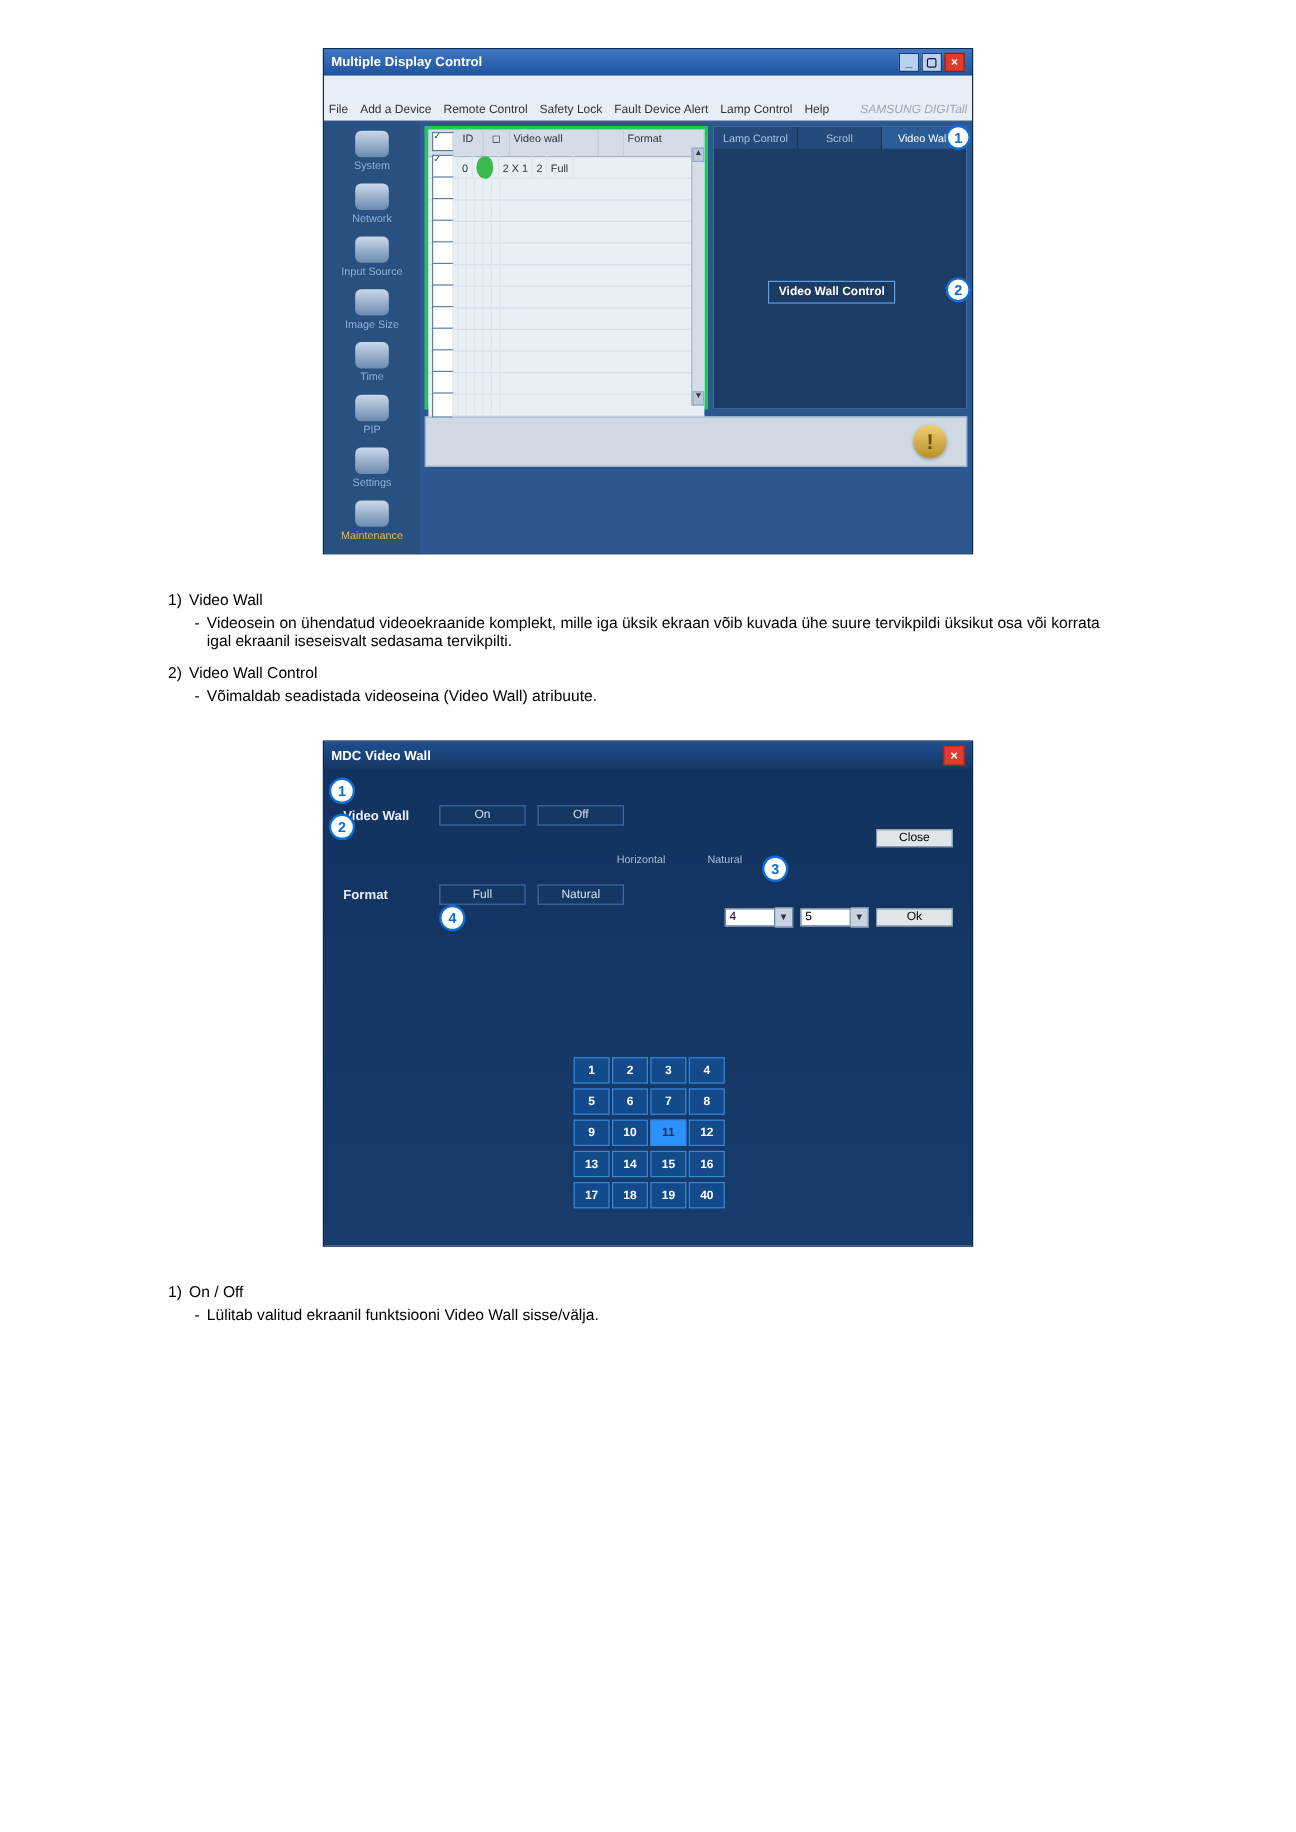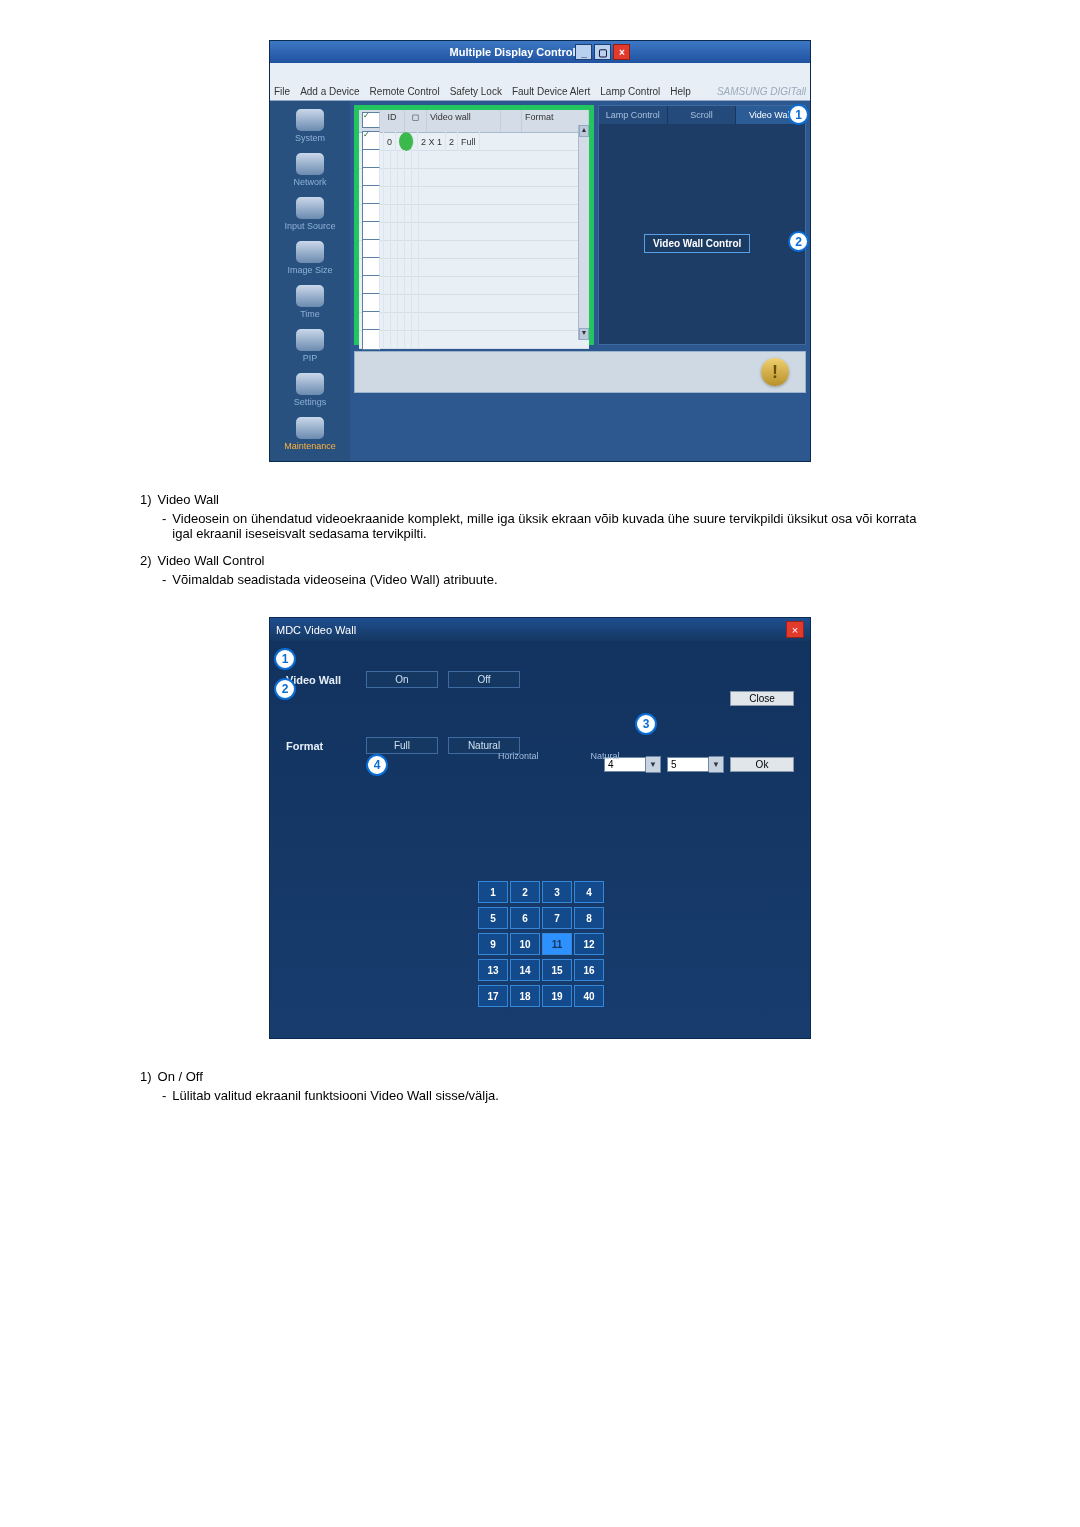--- a/index.html
+++ b/index.html
@@ -34,7 +34,7 @@
     padding:3px 6px;
     display:flex;
     align-items:center;
-    justify-content:center;
+    justify-content:space-between;
   }
   .title-buttons { display:flex; gap:2px;}
   .title-buttons span{

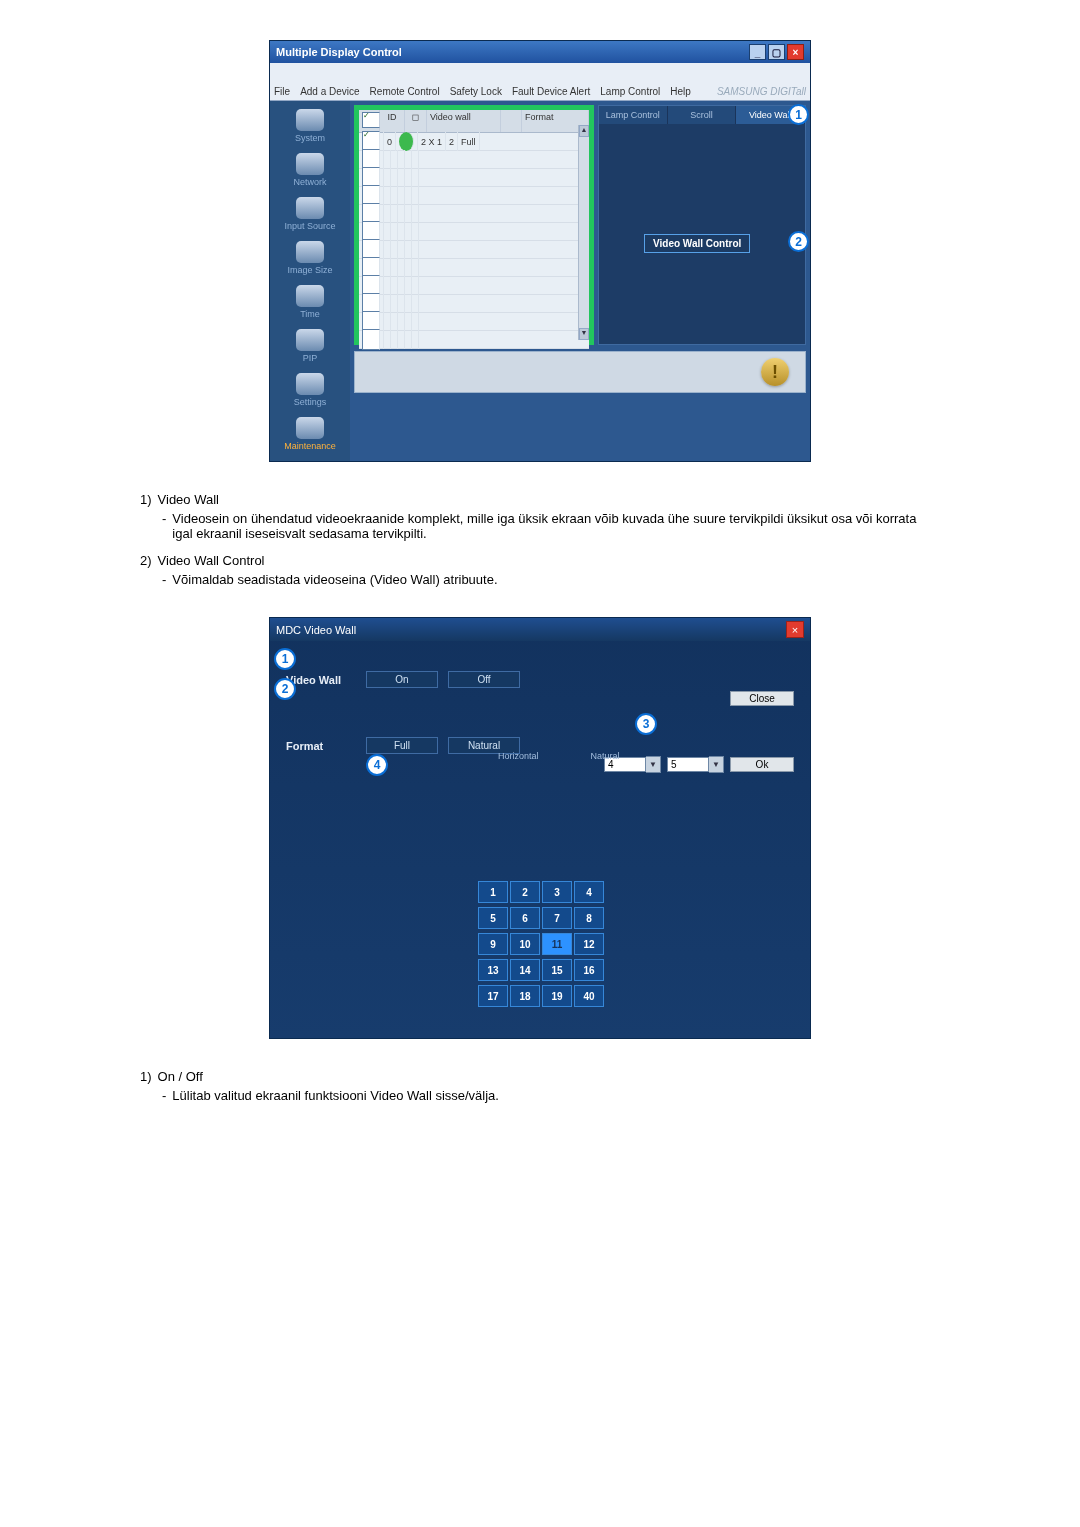--- a/index.html
+++ b/index.html
@@ -83,7 +83,7 @@
   .tb-btn.gray{background:#6b86a8;}
   .idle{margin-left:auto;color:#cfe0f2;font-size:10px;font-weight:bold;}
   .mid{display:flex;gap:4px;}
-  .gridbox{background:#c4b5fd;border:5px solid #22c55e;width:230px;height:230px;position:relative;color:#333;}
+  .gridbox{background:#c4b5fd;border:3px solid #22c55e;width:230px;height:230px;position:relative;color:#333;}
   .thead{display:flex;font-size:9px;background:#d4dde7;border-bottom:1px solid #aab9cc;}
   .thead span{padding:2px 3px;border-right:1px solid #c3cedd;}
   .thead .c0{width:14px;text-align:center;}

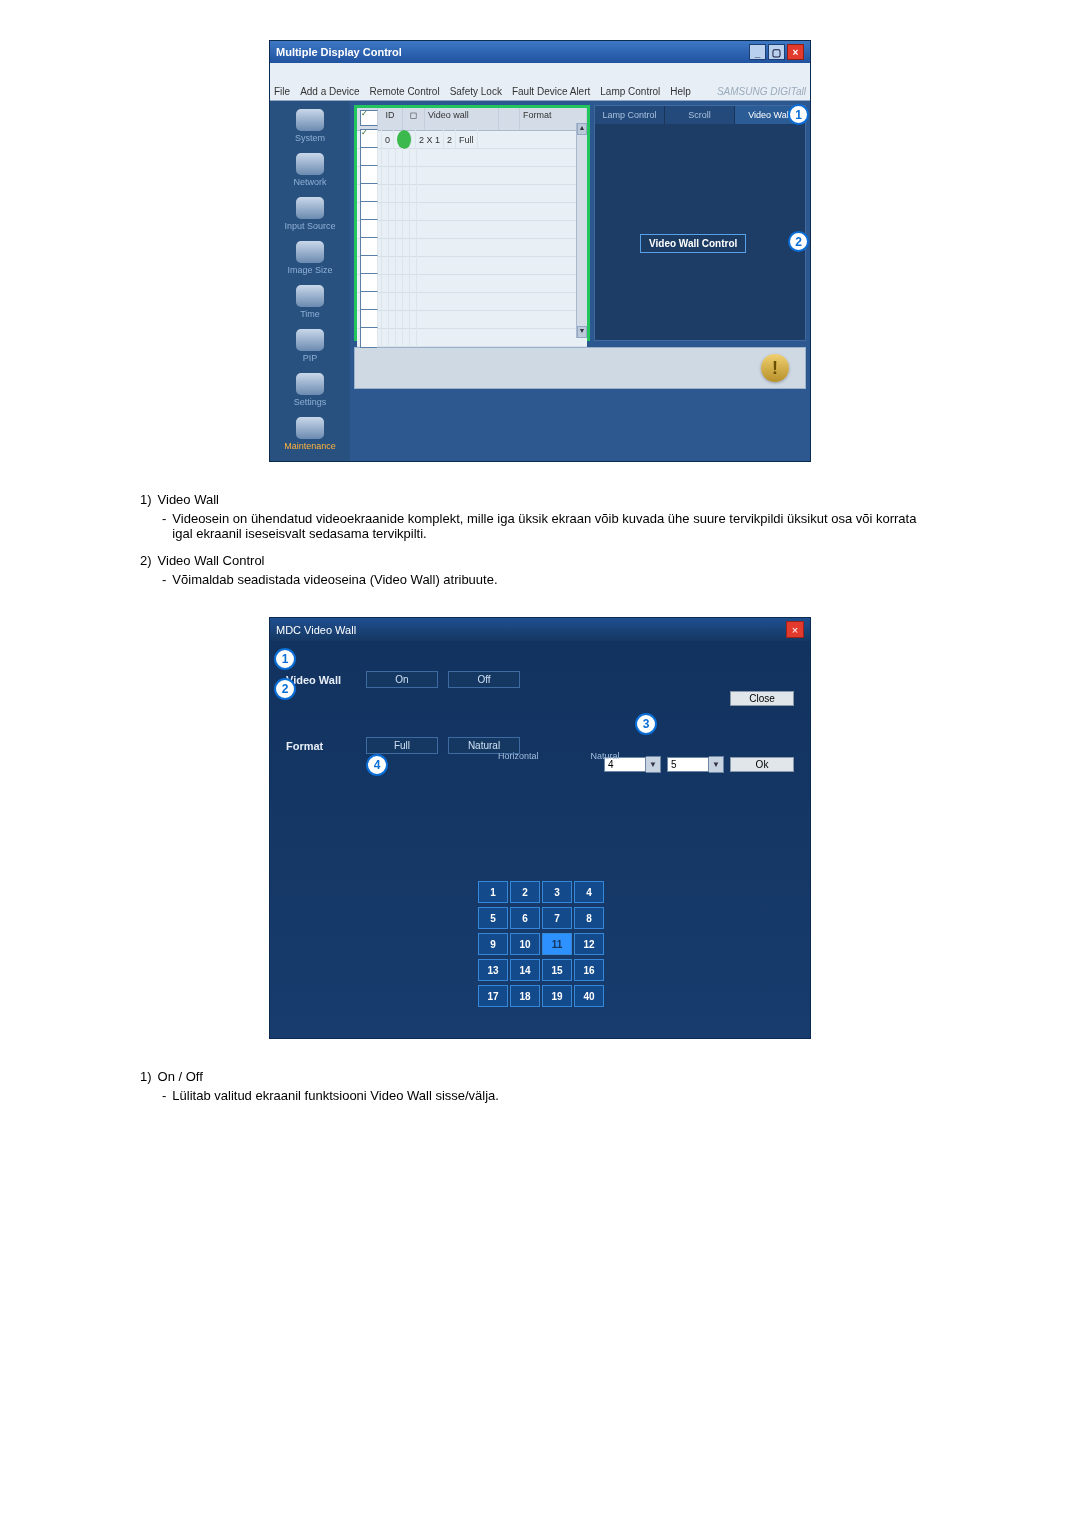--- a/index.html
+++ b/index.html
@@ -149,7 +149,7 @@
   }
   .win2-title{
     background:linear-gradient(#1f4e90,#153862);
-    color:#fff;font-weight:normal;font-size:11px;
+    color:#fff;font-weight:bold;font-size:11px;
     padding:3px 6px;display:flex;justify-content:space-between;align-items:center;
   }
   .win2-title .x{width:16px;height:15px;background:#e23b2e;color:#fff;

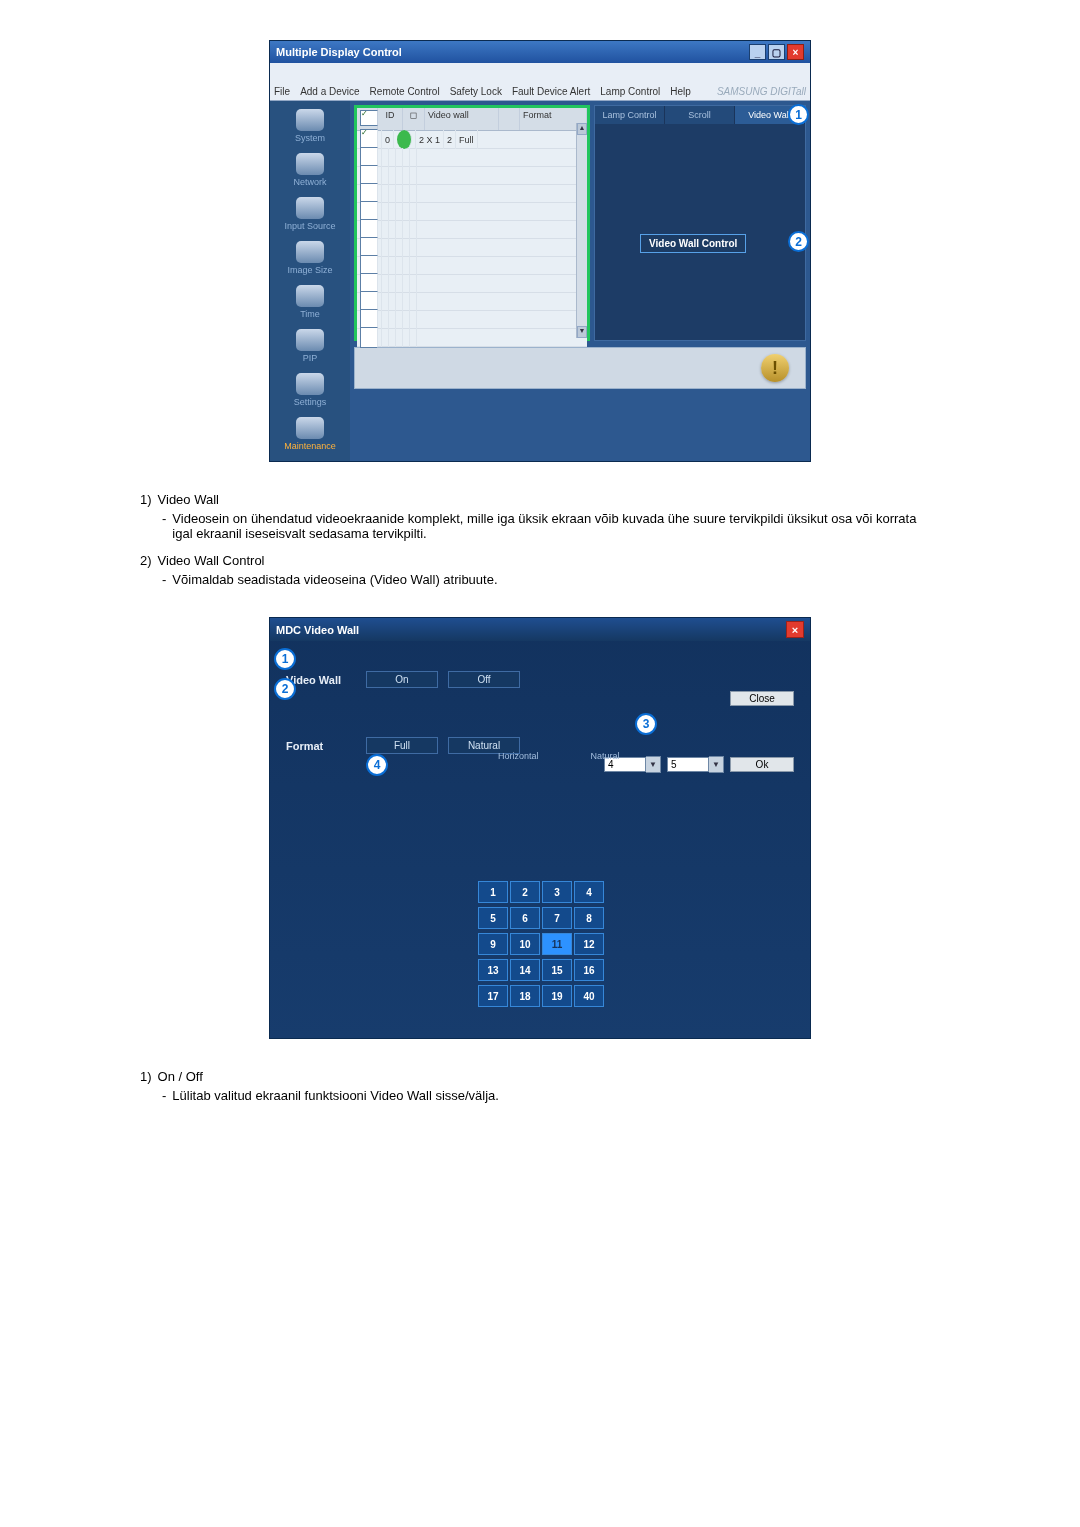--- a/index.html
+++ b/index.html
@@ -166,7 +166,7 @@
   .dd input{width:42px;height:15px;font-size:10px;border:1px solid #6e87a5;padding:0 3px;background:#fff;color:#000;box-sizing:border-box;}
   .dd .arrow{width:14px;height:15px;background:#c7d3e0;border:1px solid #6e87a5;border-left:none;
     display:flex;align-items:center;justify-content:center;font-size:8px;color:#334;}
-  .sub-lbls{position:absolute;left:228px;top:70px;display:flex;gap:52px;font-size:9px;color:#a3bede;margin-top:40px;}
+  .sub-lbls{position:absolute;left:244px;top:70px;display:flex;gap:35px;font-size:9px;color:#a3bede;}
   .close-btn, .ok-btn{
     width:62px;text-align:center;background:#e1e6ea;color:#000;
     border:1px solid #8a99aa;padding:1px 0;font-size:10px;

